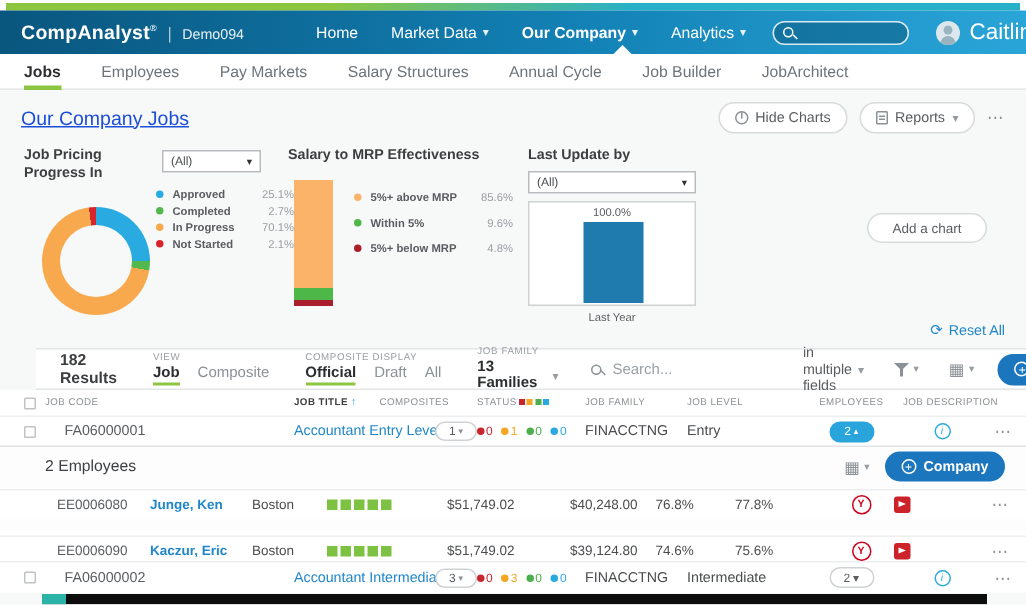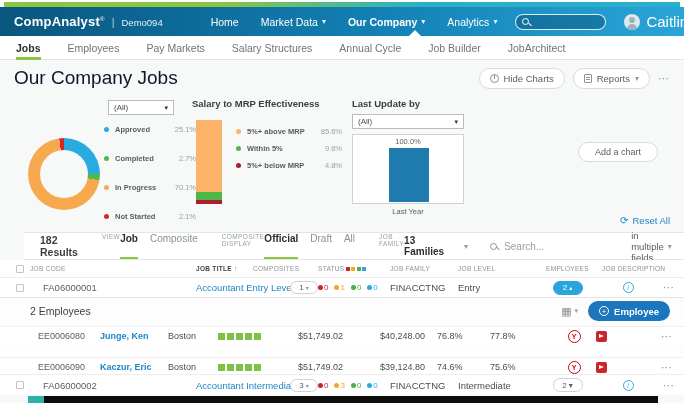--- a/index.html
+++ b/index.html
@@ -53,7 +53,7 @@
   
   .page-body { left:0; right:0; top:60px; bottom:0; background:#f7f8f8; }
   .title-row { left:0; right:0; top:0; height:36px; display:flex; align-items:center; padding:0 14px; }
-  .page-title { font-size:19px; color:#0f172a; }
+  .page-title { font-size:13px; color:#1d4ed8;text-decoration:underline; }
   .title-actions { margin-left:auto; display:flex; align-items:center; gap:8px; }
   .pill-btn { height:21px; border:1px solid #d8dadb; border-radius:11px; background:#fff; color:#5a5d60;
     font-size:9.5px; display:flex; align-items:center; gap:5px; padding:0 10px; cursor:pointer; }

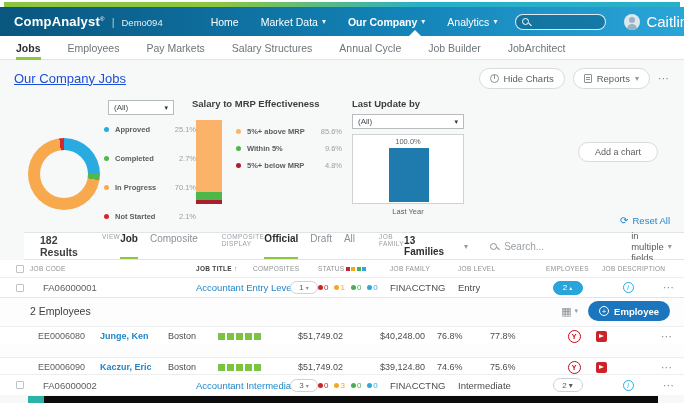--- a/index.html
+++ b/index.html
@@ -251,6 +251,7 @@
     </div>
 
     <div class="chart chart1">
+      <div class="chart-title" style="width:84px">Job Pricing Progress In</div>
       <div class="mini-select abs" style="left:92px;top:2px;width:66px">
         <span>(All)</span>
           <span class="sel-caret">▾</span>

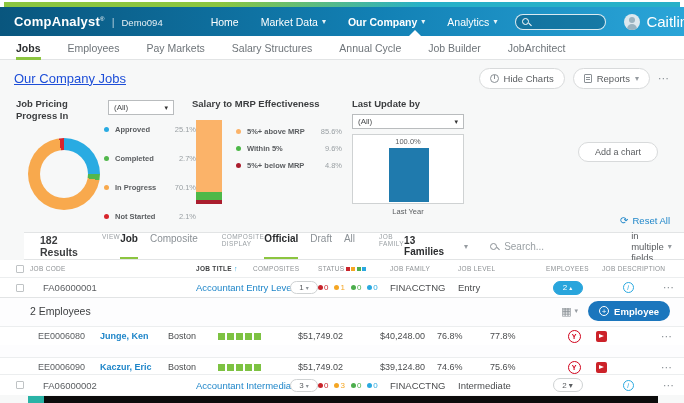--- a/index.html
+++ b/index.html
@@ -74,7 +74,7 @@
   .donut { position:absolute; left:12px; top:40px; width:72px; height:72px; border-radius:50%; }
   .donut::after { content:""; position:absolute; left:12px; top:12px; width:48px; height:48px;
     border-radius:50%; background:#f7f8f8; }
-  .legend { position:absolute; display:flex; flex-direction:column;gap:18px; }
+  .legend { position:absolute; display:flex; flex-direction:column; }
   .legend-item { display:flex; align-items:center; height:11px; }
   .bullet { width:5px; height:5px; border-radius:50%; flex:0 0 auto; margin-right:6px; }
   .legend-label { font-size:7.5px; font-weight:bold; color:#5a5d60; }

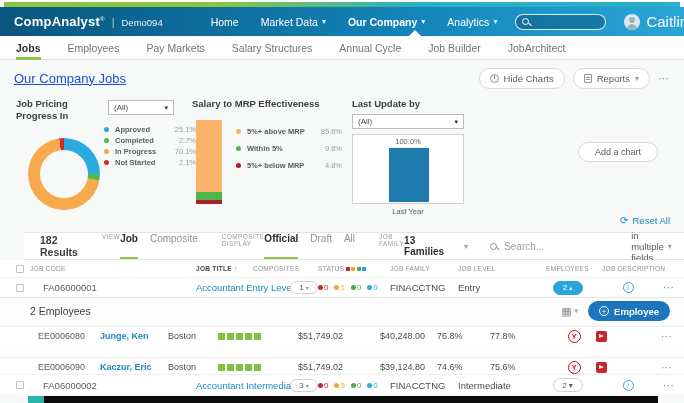--- a/index.html
+++ b/index.html
@@ -98,7 +98,7 @@
     border-bottom:1px solid #e2e4e5; display:flex; align-items:stretch;margin-left:24px; }
   .tb-sep { width:1px; background:#e7e9ea; }
   .tb-count { display:flex; align-items:center; padding:0 12px 0 16px; font-size:10.5px; font-weight:bold; color:#3c3e40; }
-  .tb-group { display:flex; flex-direction:row; justify-content:center; padding:0 12px; }
+  .tb-group { display:flex; flex-direction:column; justify-content:center; padding:0 12px; }
   .tb-label { font-size:6.5px; color:#9aa0a4; letter-spacing:.4px; margin-bottom:1px; }
   .tb-opts { display:flex; gap:12px; font-size:10px; color:#8b9196; }
   .tb-opt { cursor:pointer; position:relative; padding-bottom:1px; }

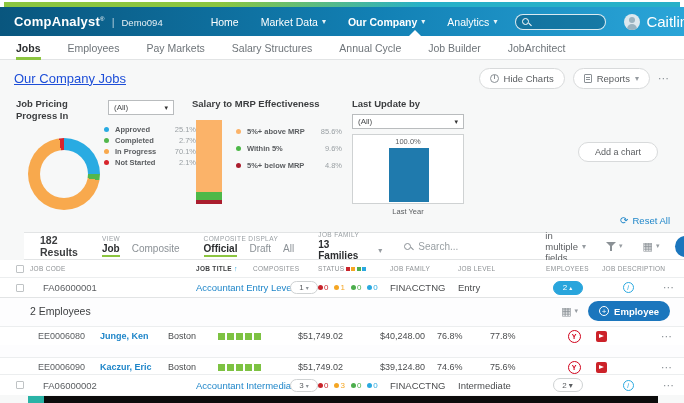--- a/index.html
+++ b/index.html
@@ -103,7 +103,7 @@
   .tb-opts { display:flex; gap:12px; font-size:10px; color:#8b9196; }
   .tb-opt { cursor:pointer; position:relative; padding-bottom:1px; }
   .tb-opt.active { color:#2b2d2f; font-weight:bold; border-bottom:2px solid #8cc540; }
-  .tb-family { font-size:10px; font-weight:bold; color:#2b2d2f; display:flex; gap:20px; align-items:center; cursor:pointer; }
+  .tb-family { font-size:10px; font-weight:bold; color:#2b2d2f; display:flex; gap:10px; align-items:center; cursor:pointer; }
   .tb-search { display:flex; align-items:center; gap:7px; padding:0 10px; flex:1; }
   .tb-search input { border:0; outline:0; background:transparent; font-size:10px; color:#4a4c4e; width:120px; }
   .tb-search input::placeholder { color:#9aa0a4; }

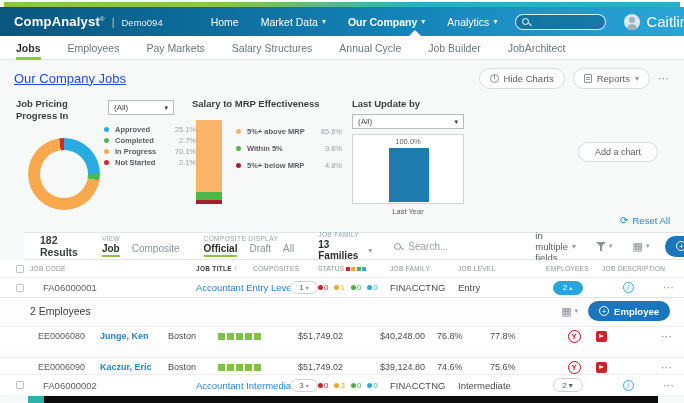--- a/index.html
+++ b/index.html
@@ -430,7 +430,7 @@
             </span>
           <span class="emp-btn">
               <span class="plus-circ">+</span>
-              <span>Employee</span>
+              <span>Company</span>
             </span>
         </span>
       </div>

